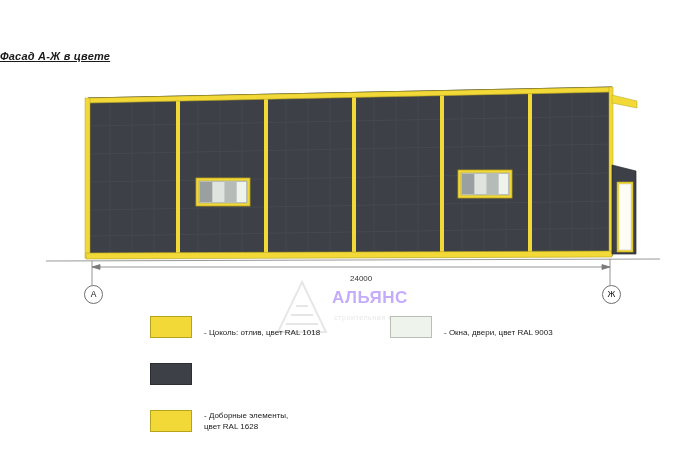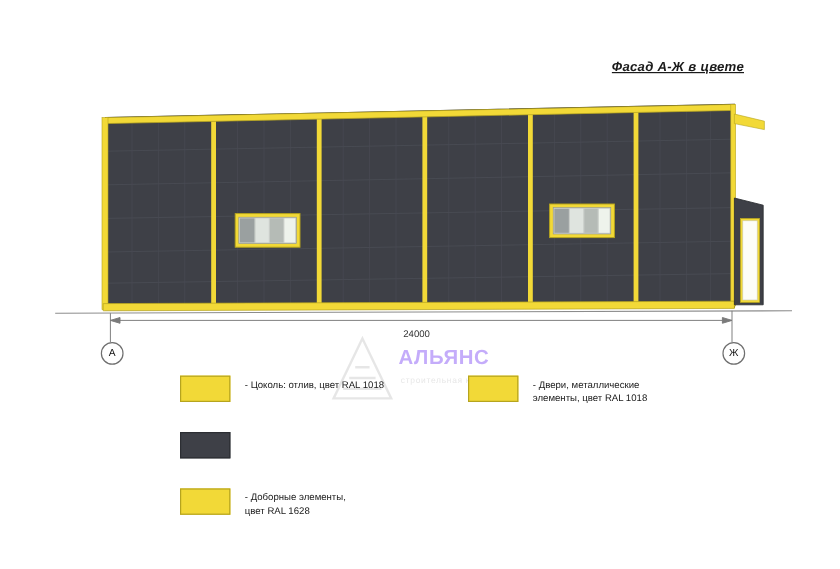--- a/index.html
+++ b/index.html
@@ -27,7 +27,7 @@
     left: 0;
     top: 50px;
     width: 620px;
-    text-align: right;
+    text-align: left;
     font-size: 11px;
     font-weight: bold;
     font-style: italic;

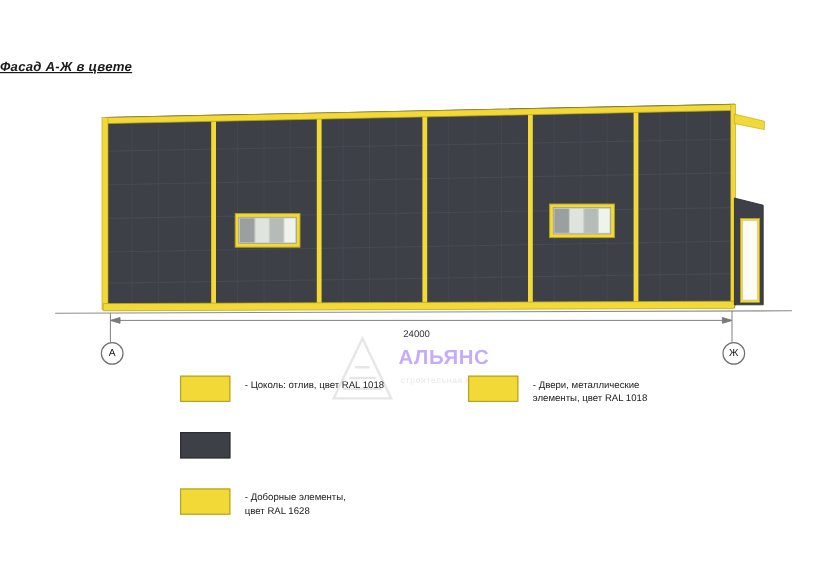--- a/index.html
+++ b/index.html
@@ -80,6 +80,7 @@
     position: absolute;
     font-size: 8px;
     color: #333;
+    margin-left: 14px;
   }
   .axis-bubble {
     position: absolute;

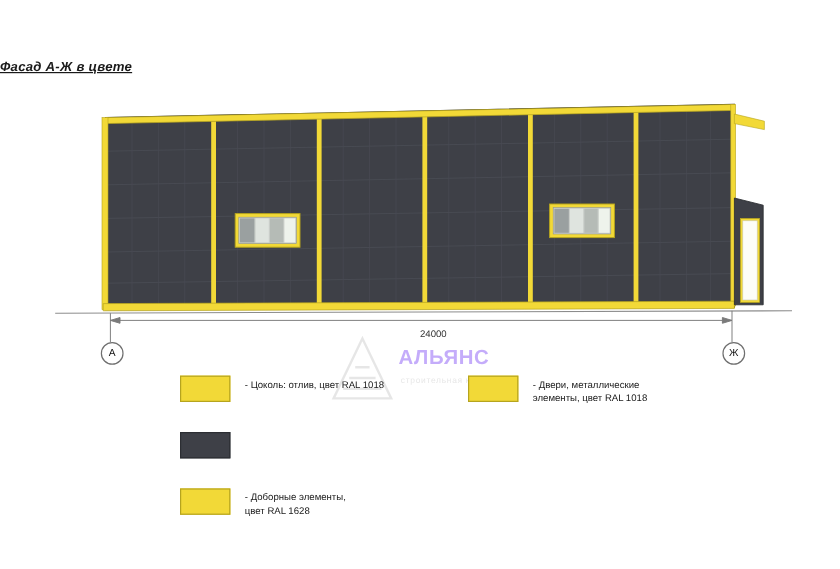--- a/index.html
+++ b/index.html
@@ -112,7 +112,7 @@
 
   .legend-row {
     display: flex;
-    align-items: flex-start;
+    align-items: flex-end;
     margin-bottom: 21px;
     height: 26px;
   }

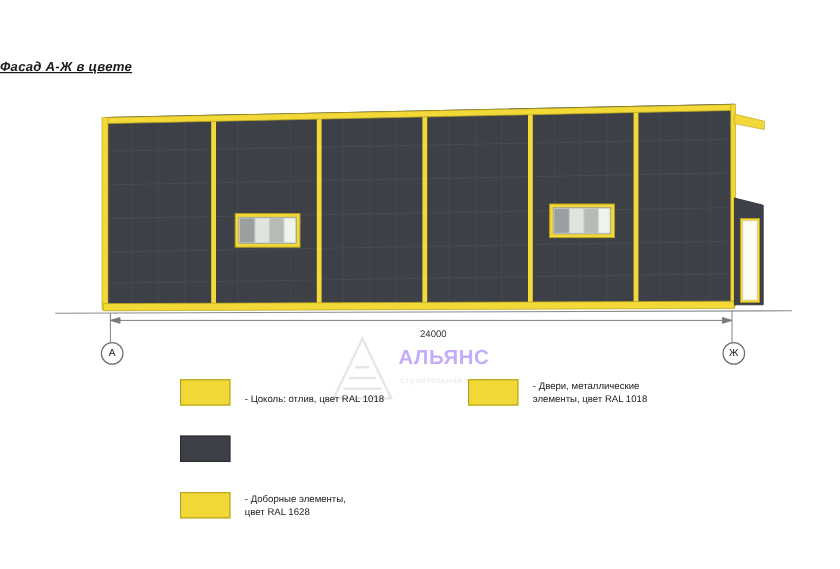--- a/index.html
+++ b/index.html
@@ -276,6 +276,10 @@
 
     <div class="legend-col right">
       <div class="legend-row">
+        <div class="swatch sw-white"></div>
+        <div class="legend-label">- Окна, двери, цвет RAL 9003</div>
+      </div>
+      <div class="legend-row">
         <div class="swatch sw-yellow"></div>
         <div class="legend-label">- Двери, металлические
   элементы, цвет RAL 1018</div>

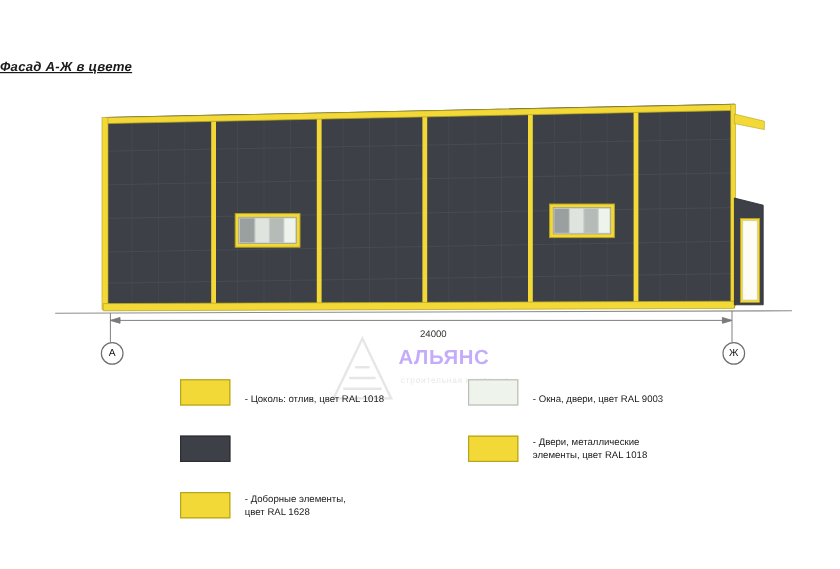--- a/index.html
+++ b/index.html
@@ -279,11 +279,6 @@
         <div class="swatch sw-white"></div>
         <div class="legend-label">- Окна, двери, цвет RAL 9003</div>
       </div>
-      <div class="legend-row">
-        <div class="swatch sw-yellow"></div>
-        <div class="legend-label">- Двери, металлические
-  элементы, цвет RAL 1018</div>
-      </div>
     </div>
 
   </div>

